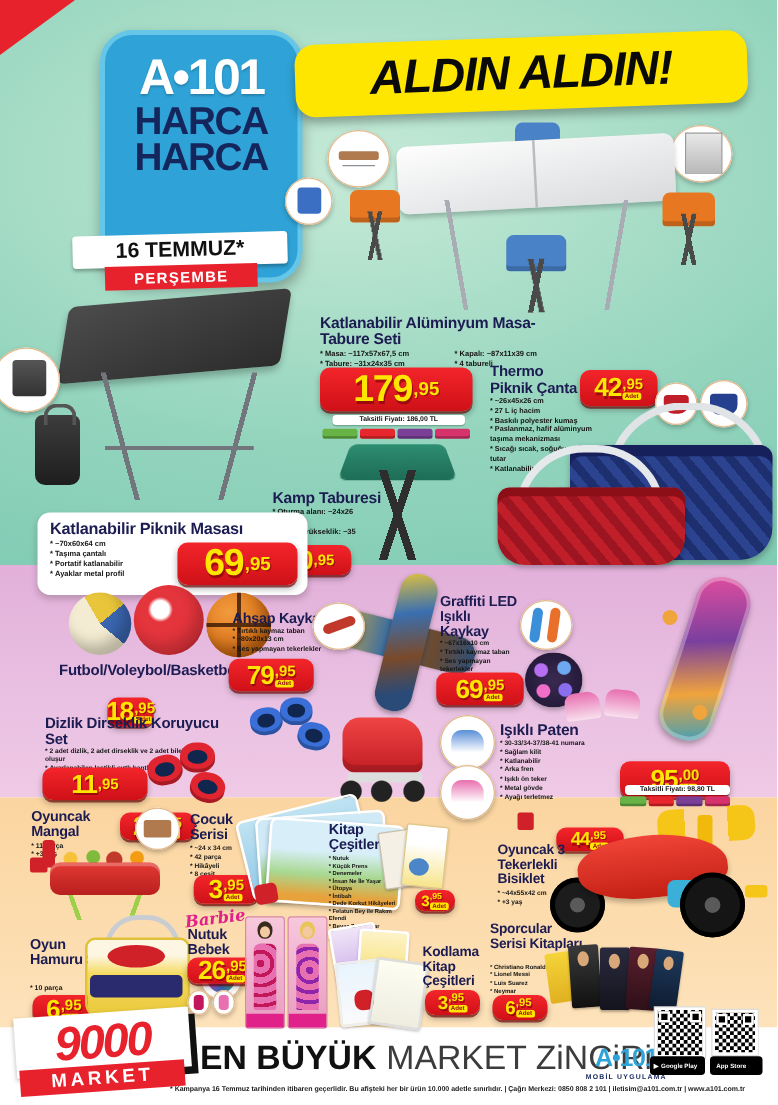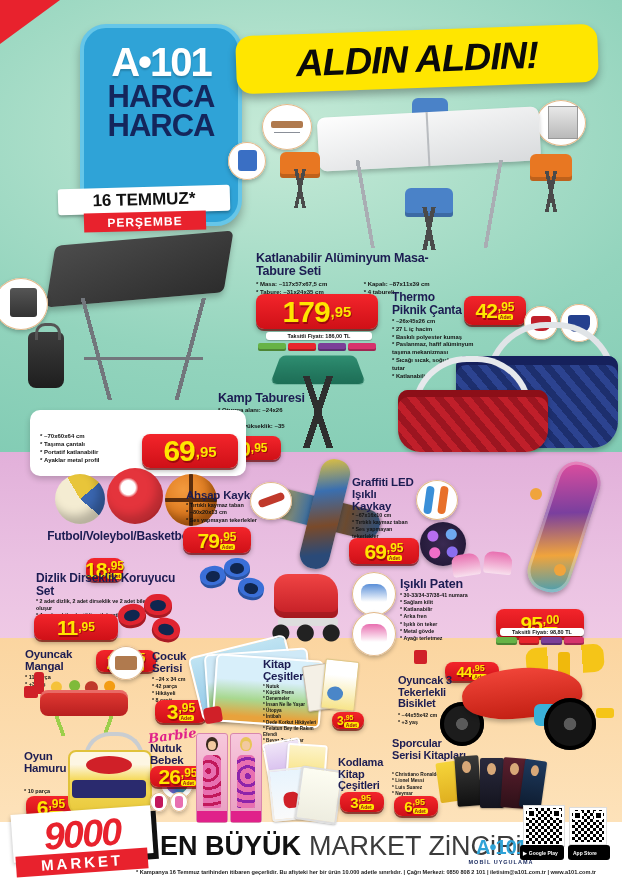--- a/index.html
+++ b/index.html
@@ -189,6 +189,7 @@
   </div>
 
   <div class="s" style="left:30px;top:410px;width:216px;height:66px;background:#fff;border-radius:10px;box-shadow:0 3px 6px rgba(0,0,0,.2)">
+    <div class="t" style="left:10px;top:6px;width:200px;font-size:13px">Katlanabilir Piknik Masası</div>
     <div class="bl" style="left:10px;top:22px;width:100px;font-size:6px">
       <div class="b">~70x60x64 cm</div>
       <div class="b">Taşıma çantalı</div>

